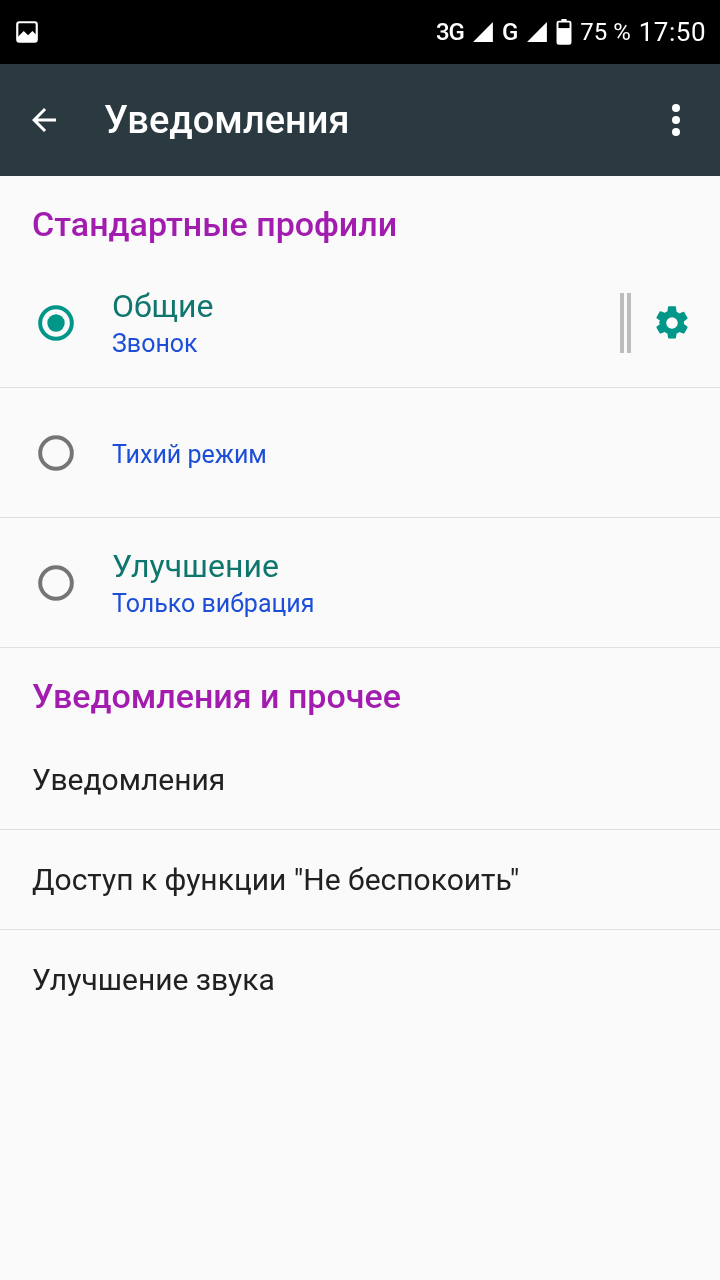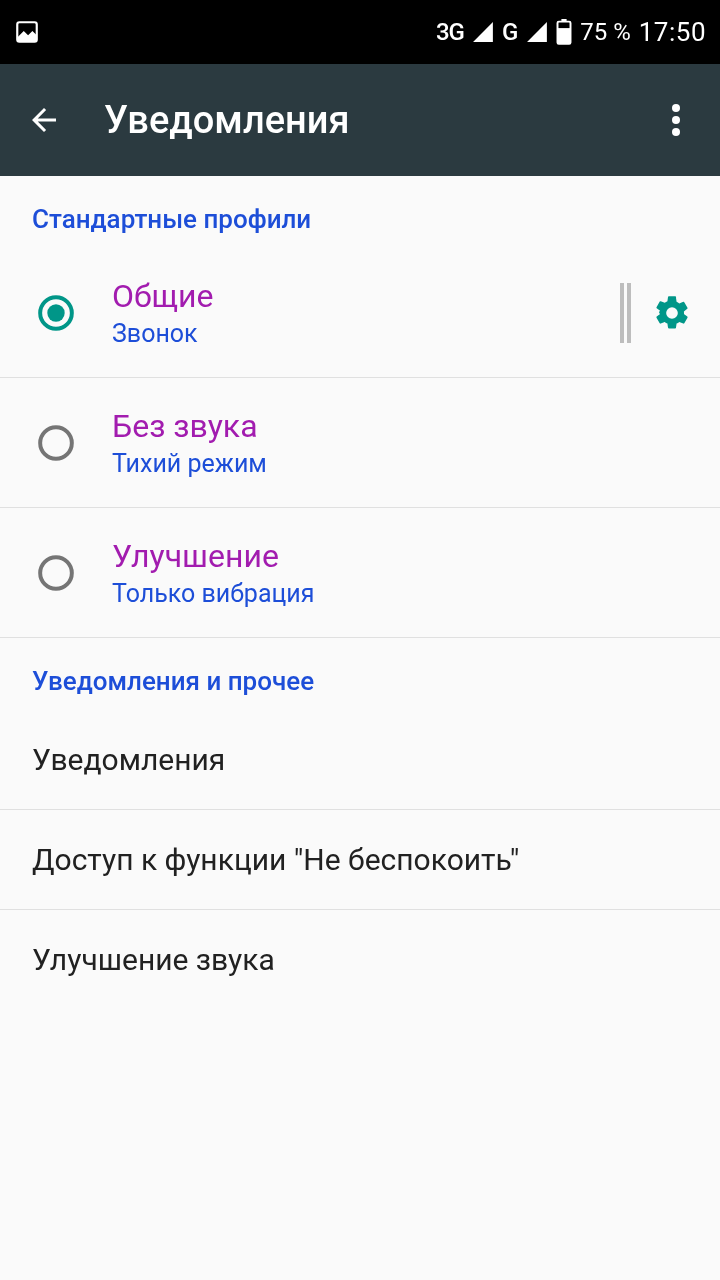--- a/index.html
+++ b/index.html
@@ -41,8 +41,8 @@
     
     .content { background: #fafafa; }
     .section-header {
-      color: #1d4ed8;
-      font-size: 26px;
+      color: #a21caf;
+      font-size: 34px;
       font-weight: 500;
       padding: 28px 13px 14px 32px;
     }

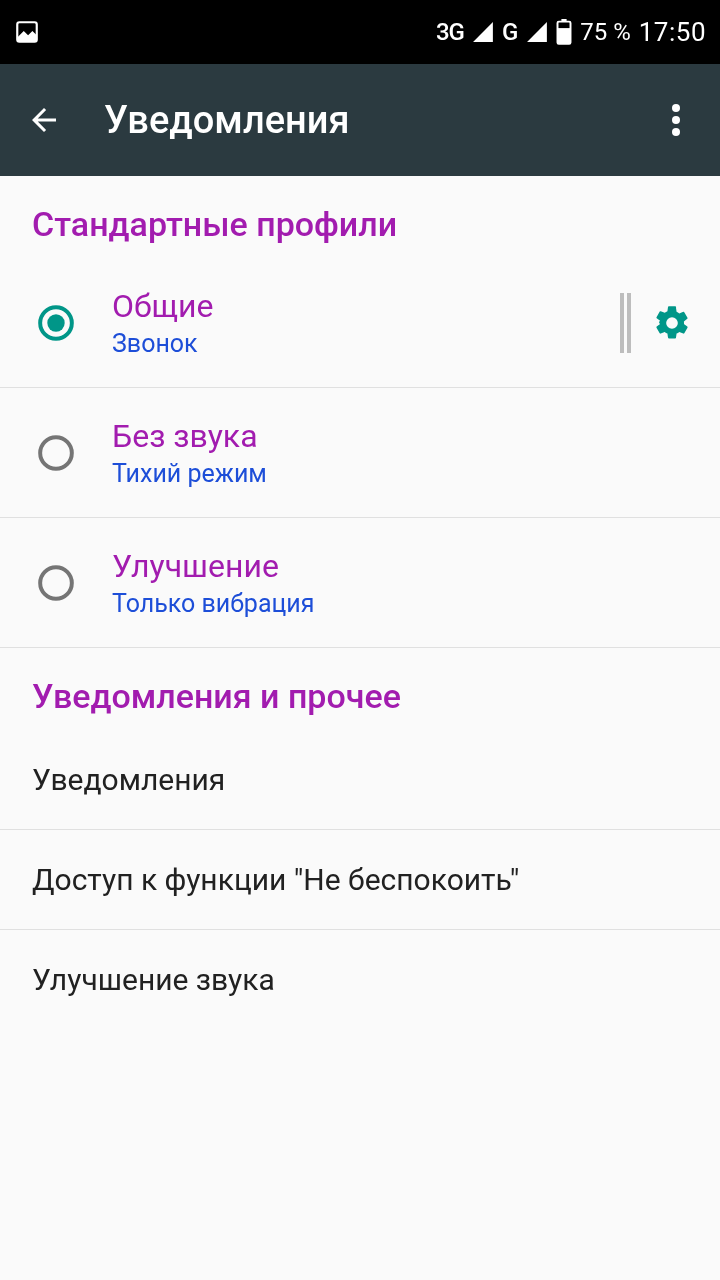--- a/index.html
+++ b/index.html
@@ -55,7 +55,7 @@
     }
     .profile-row .radio { width: 48px; display:flex; align-items:center; justify-content:center; }
     .profile-row .texts { margin-left: 32px; flex: 1; }
-    .profile-row .title-text { font-size: 32px; color: #a21caf; }
+    .profile-row .title-text { font-size: 32px; color: #0f766e; }
     .profile-row .sub-text { font-size: 25px; color: #1d4ed8; margin-top: 4px; }
     .profile-row .gear-wrap { display:flex; align-items:center; }
     .vbar { display:inline-block; width:4px; height:60px; background:#bdbdbd; margin-right:3px; }

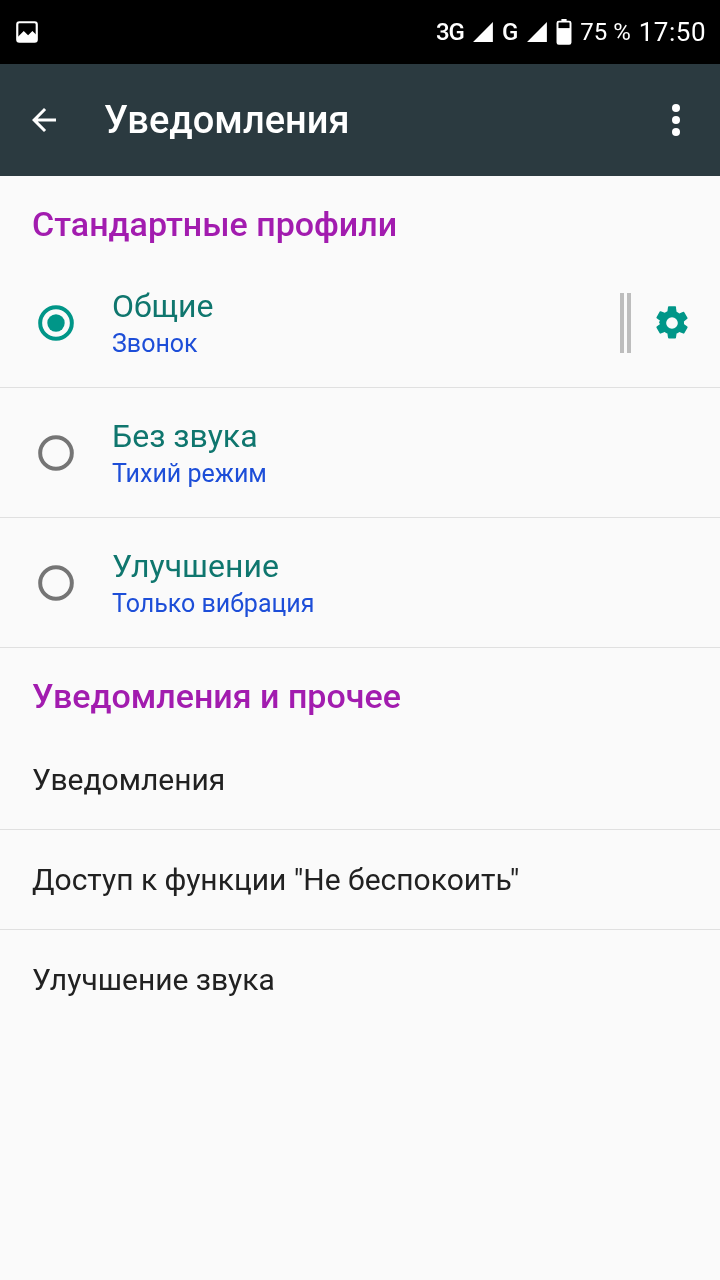--- a/index.html
+++ b/index.html
@@ -155,7 +155,6 @@
         </svg>
     </div>
     <div class="texts">
-      <div class="title-text">Без звука</div>
       <div class="sub-text">Тихий режим</div>
     </div>
   </div>

